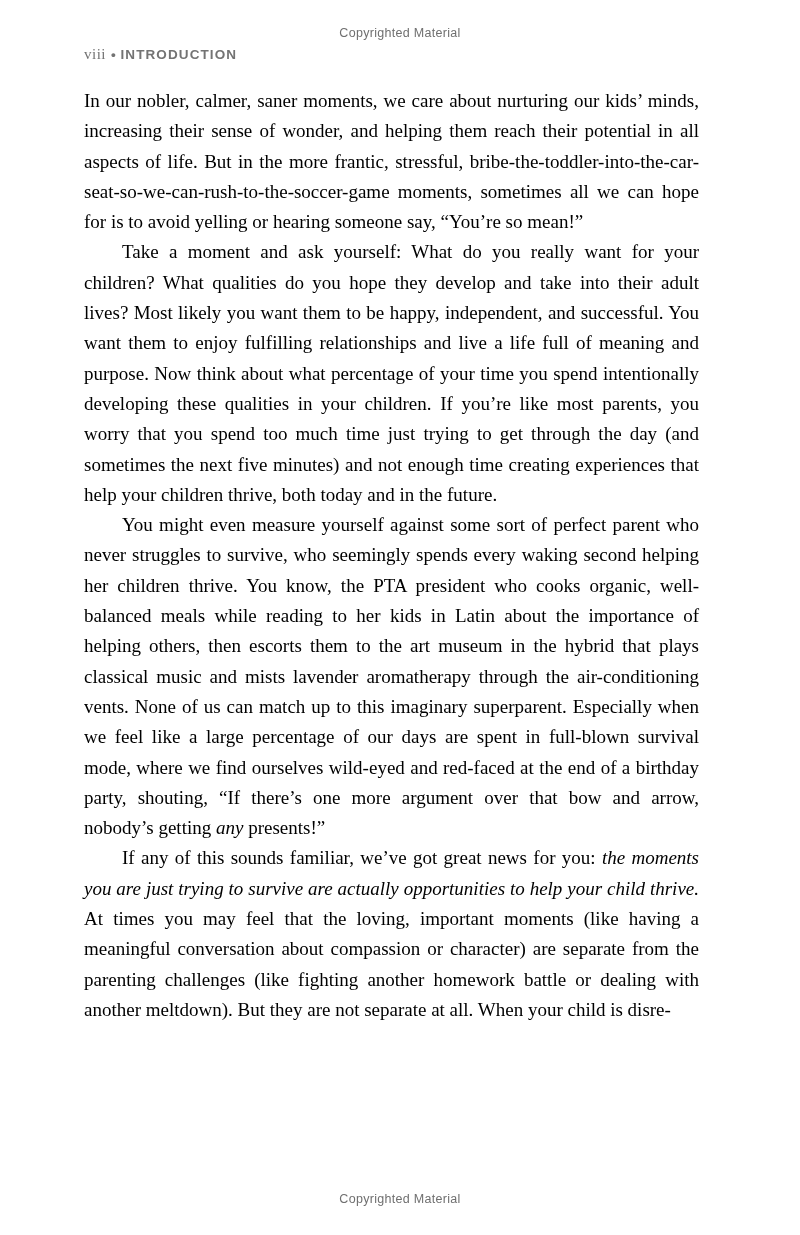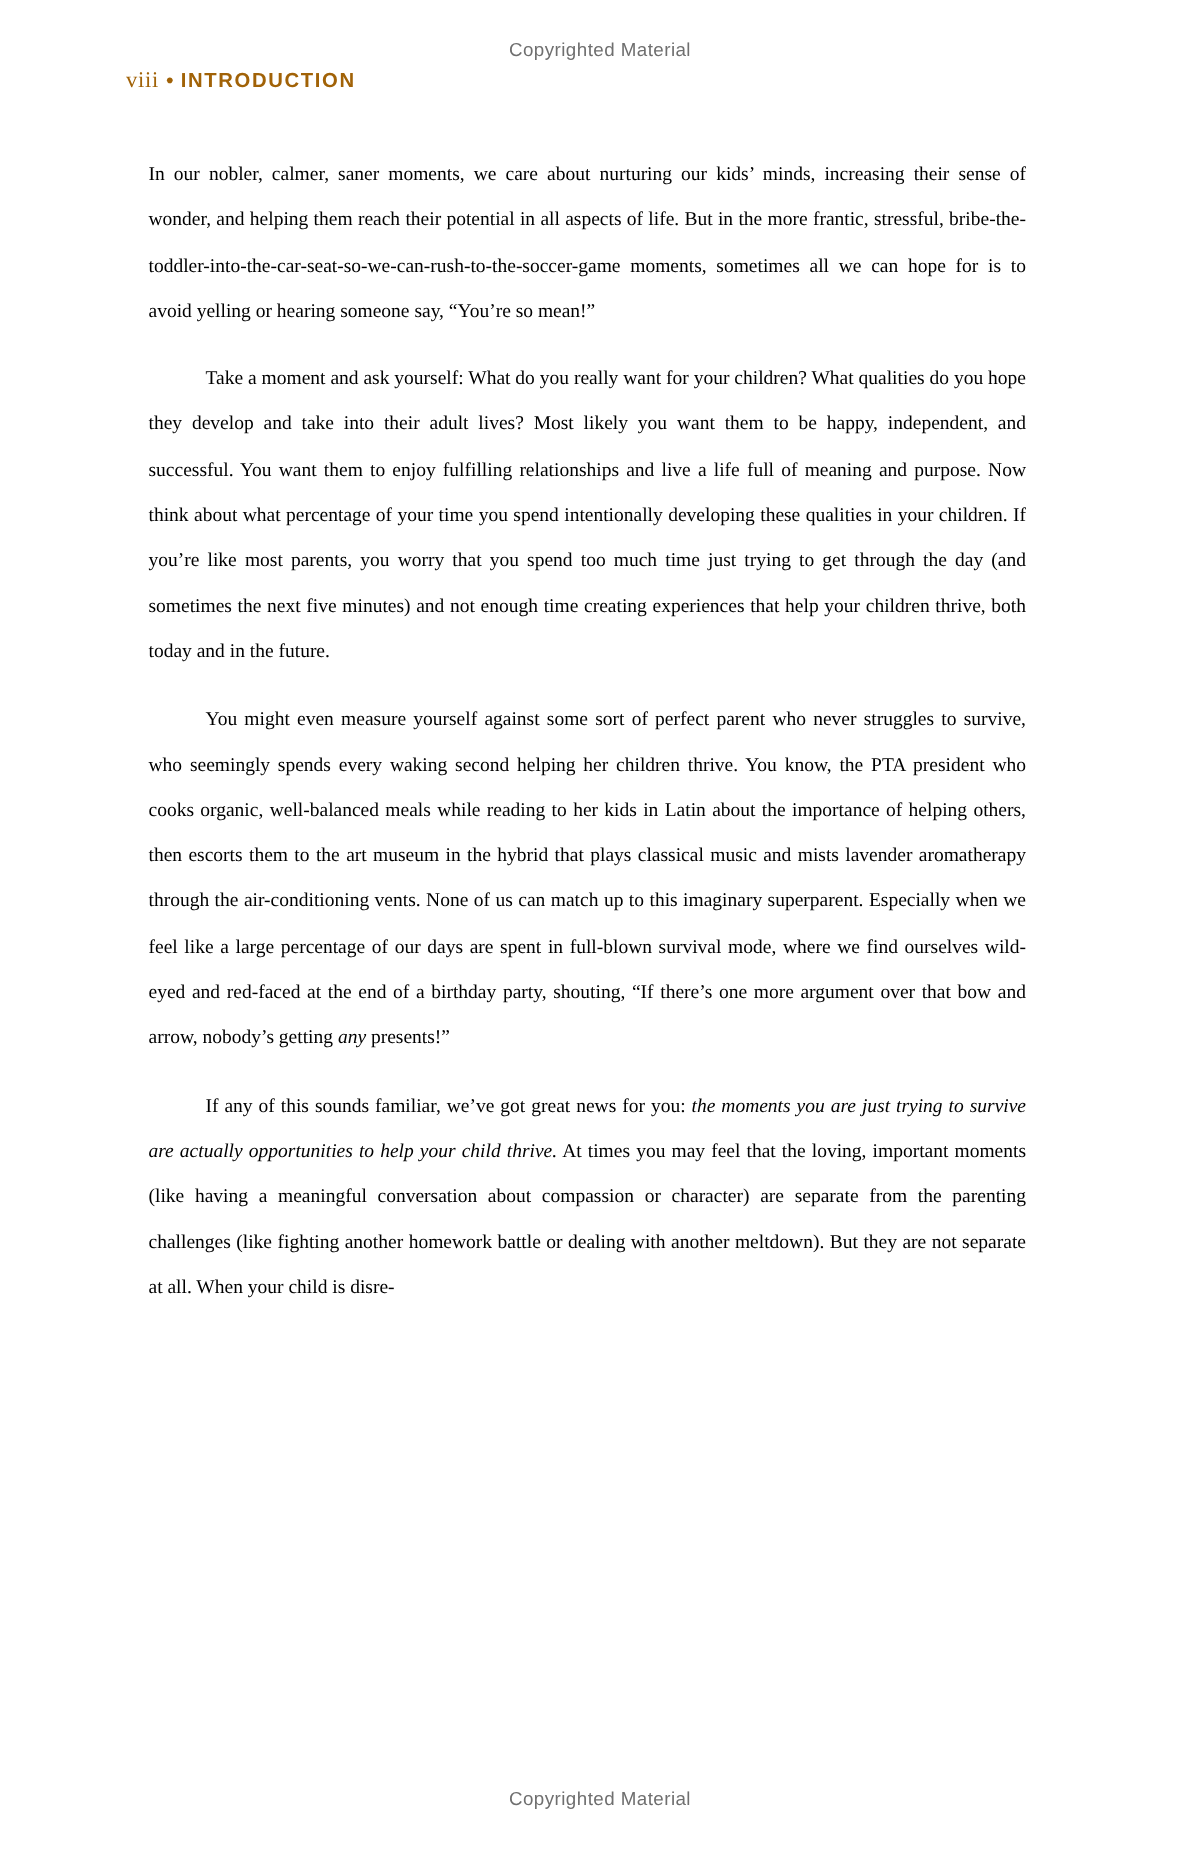--- a/index.html
+++ b/index.html
@@ -43,7 +43,7 @@
     font-size: 13.5px;
     font-weight: 700;
     letter-spacing: 1.1px;
-    color: #a16207;
+    color: #737373;
   }
   .running-head .folio {
     font-family: "Liberation Serif", serif;

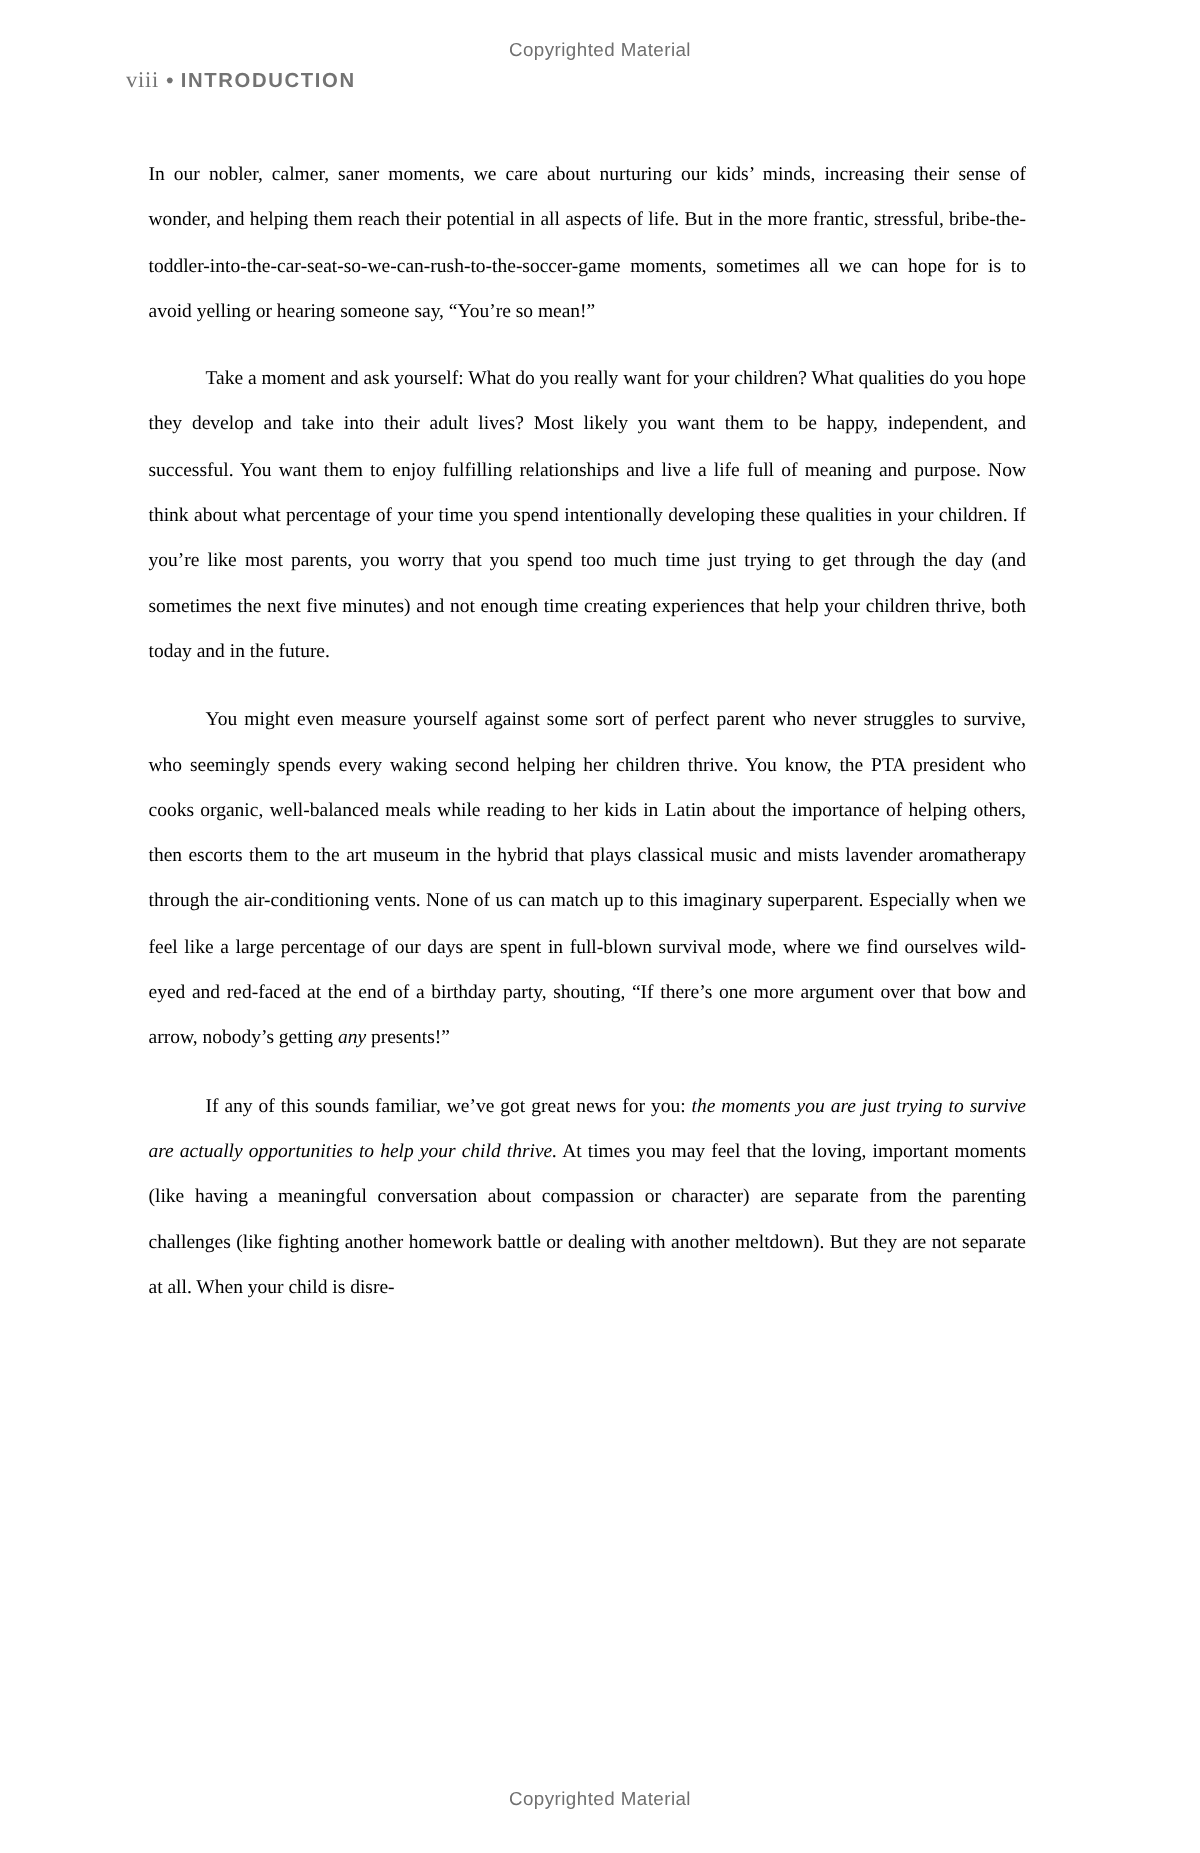--- a/index.html
+++ b/index.html
@@ -64,8 +64,8 @@
     width: 615px;
   }
   .body-text p {
-    margin: 15px;
-    font-size: 13px;
+    margin: 0;
+    font-size: 19px;
     line-height: 30.3px;
     text-align: justify;
     text-justify: inter-word;

